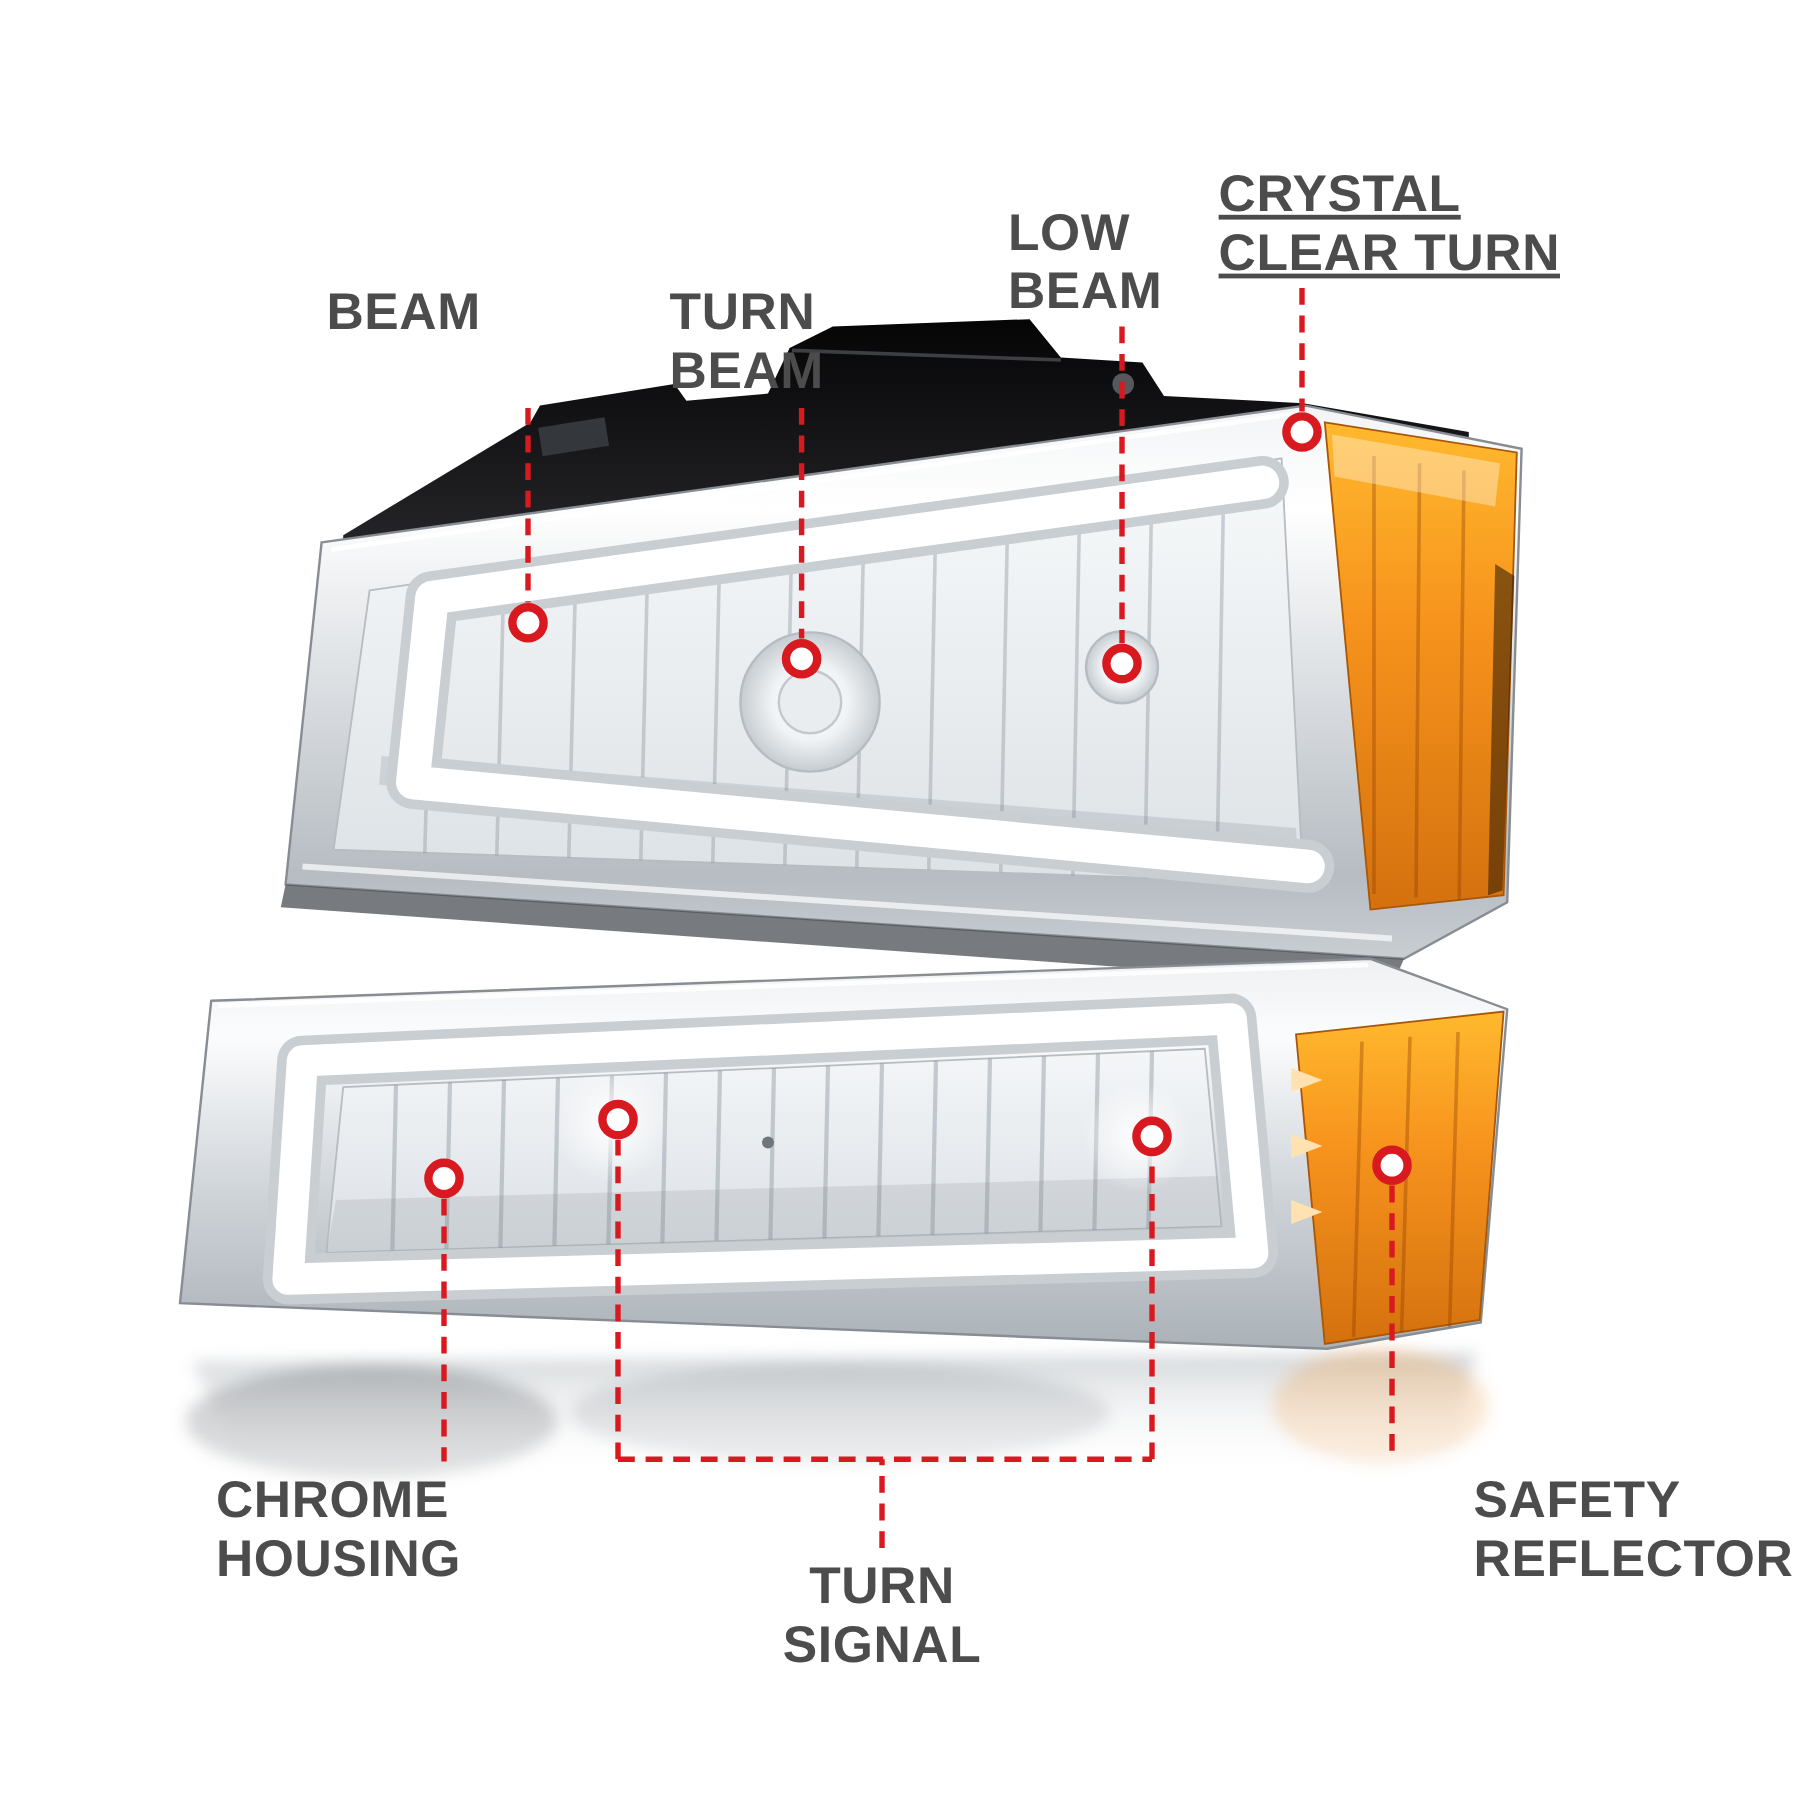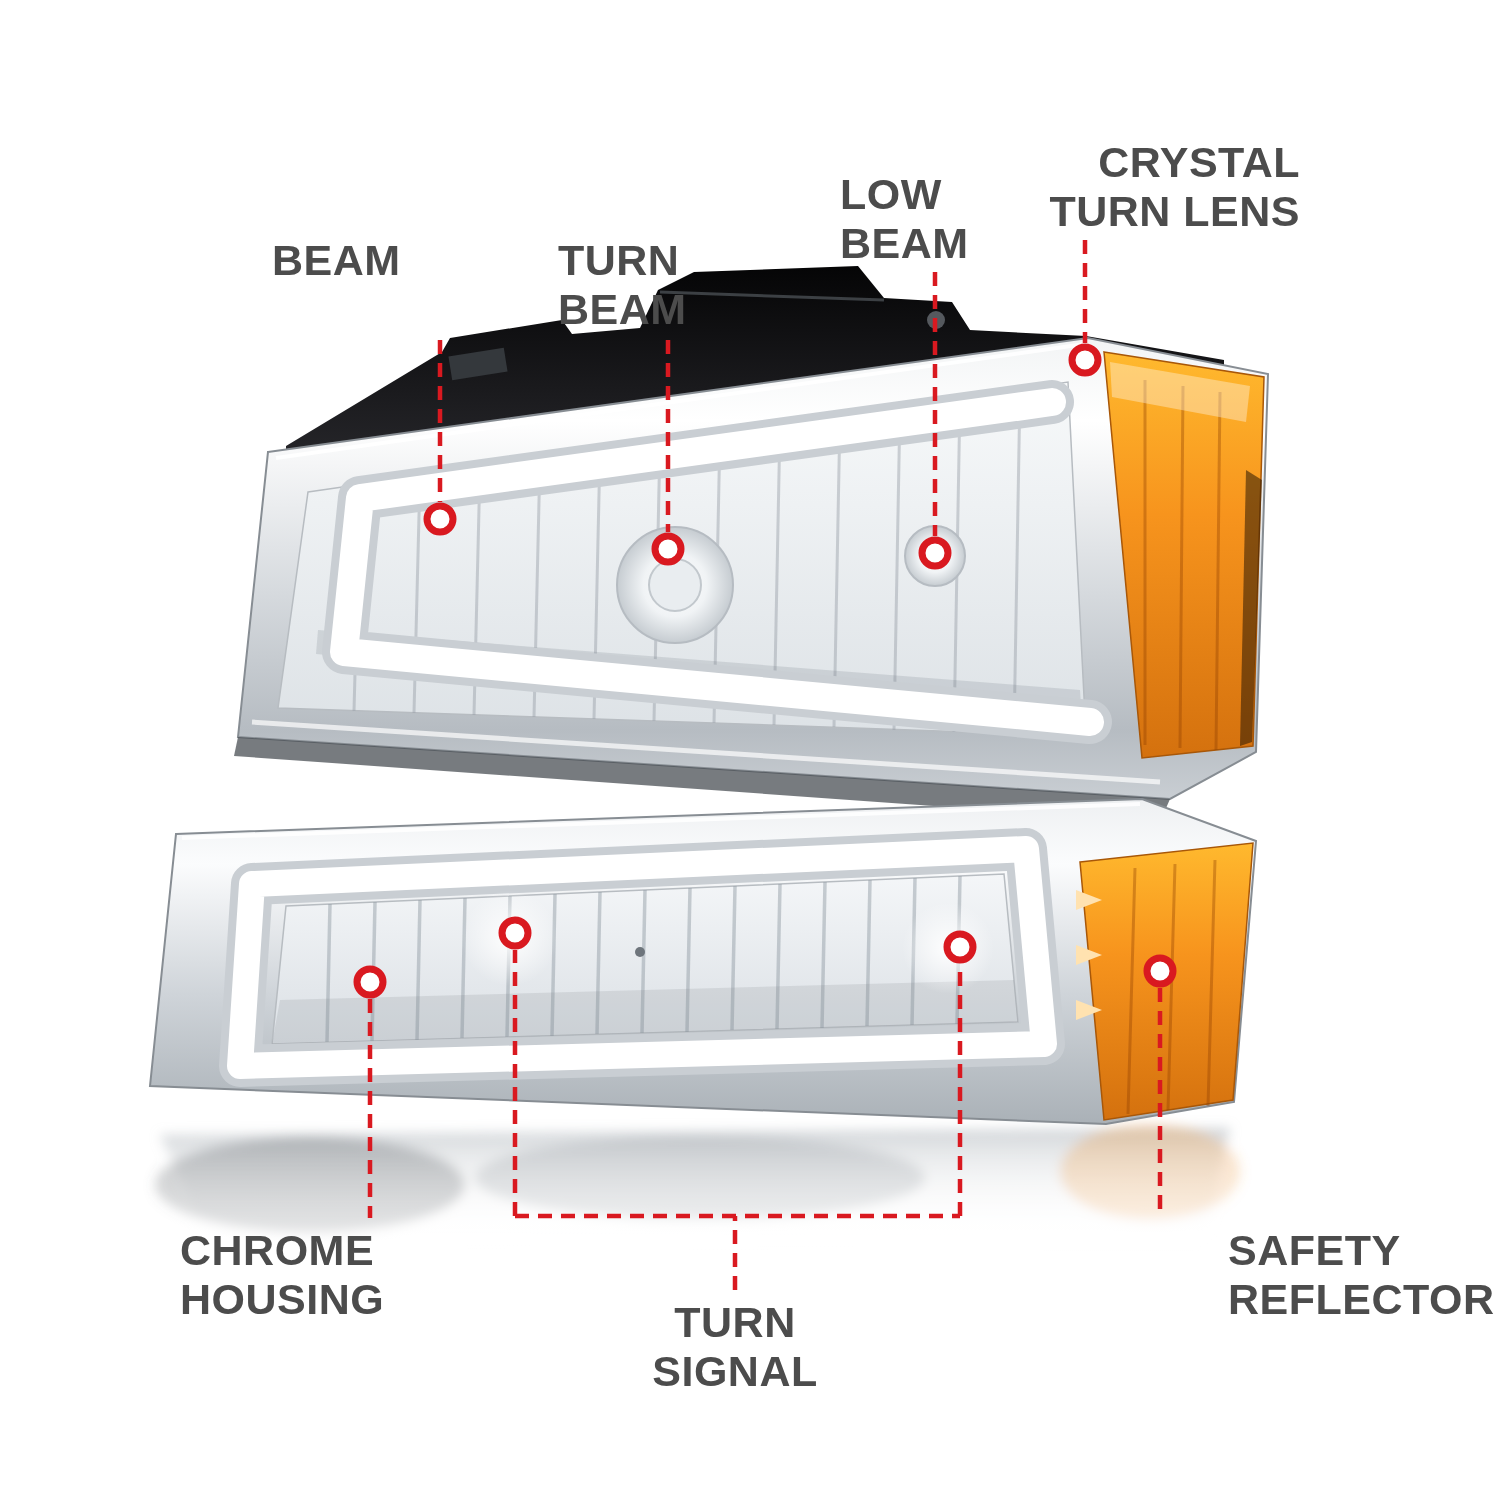--- a/index.html
+++ b/index.html
@@ -9,7 +9,7 @@
   .label{position:absolute;font-weight:bold;font-size:43px;line-height:1.14;
          color:#4c4c4c;letter-spacing:.5px;white-space:nowrap;}
   .label span{display:block;}
-  .label.align-right{text-align:right;}
+  .label.align-right{text-align:left;text-decoration:underline;}
   .label.align-center{text-align:center;}
 </style>
 </head>

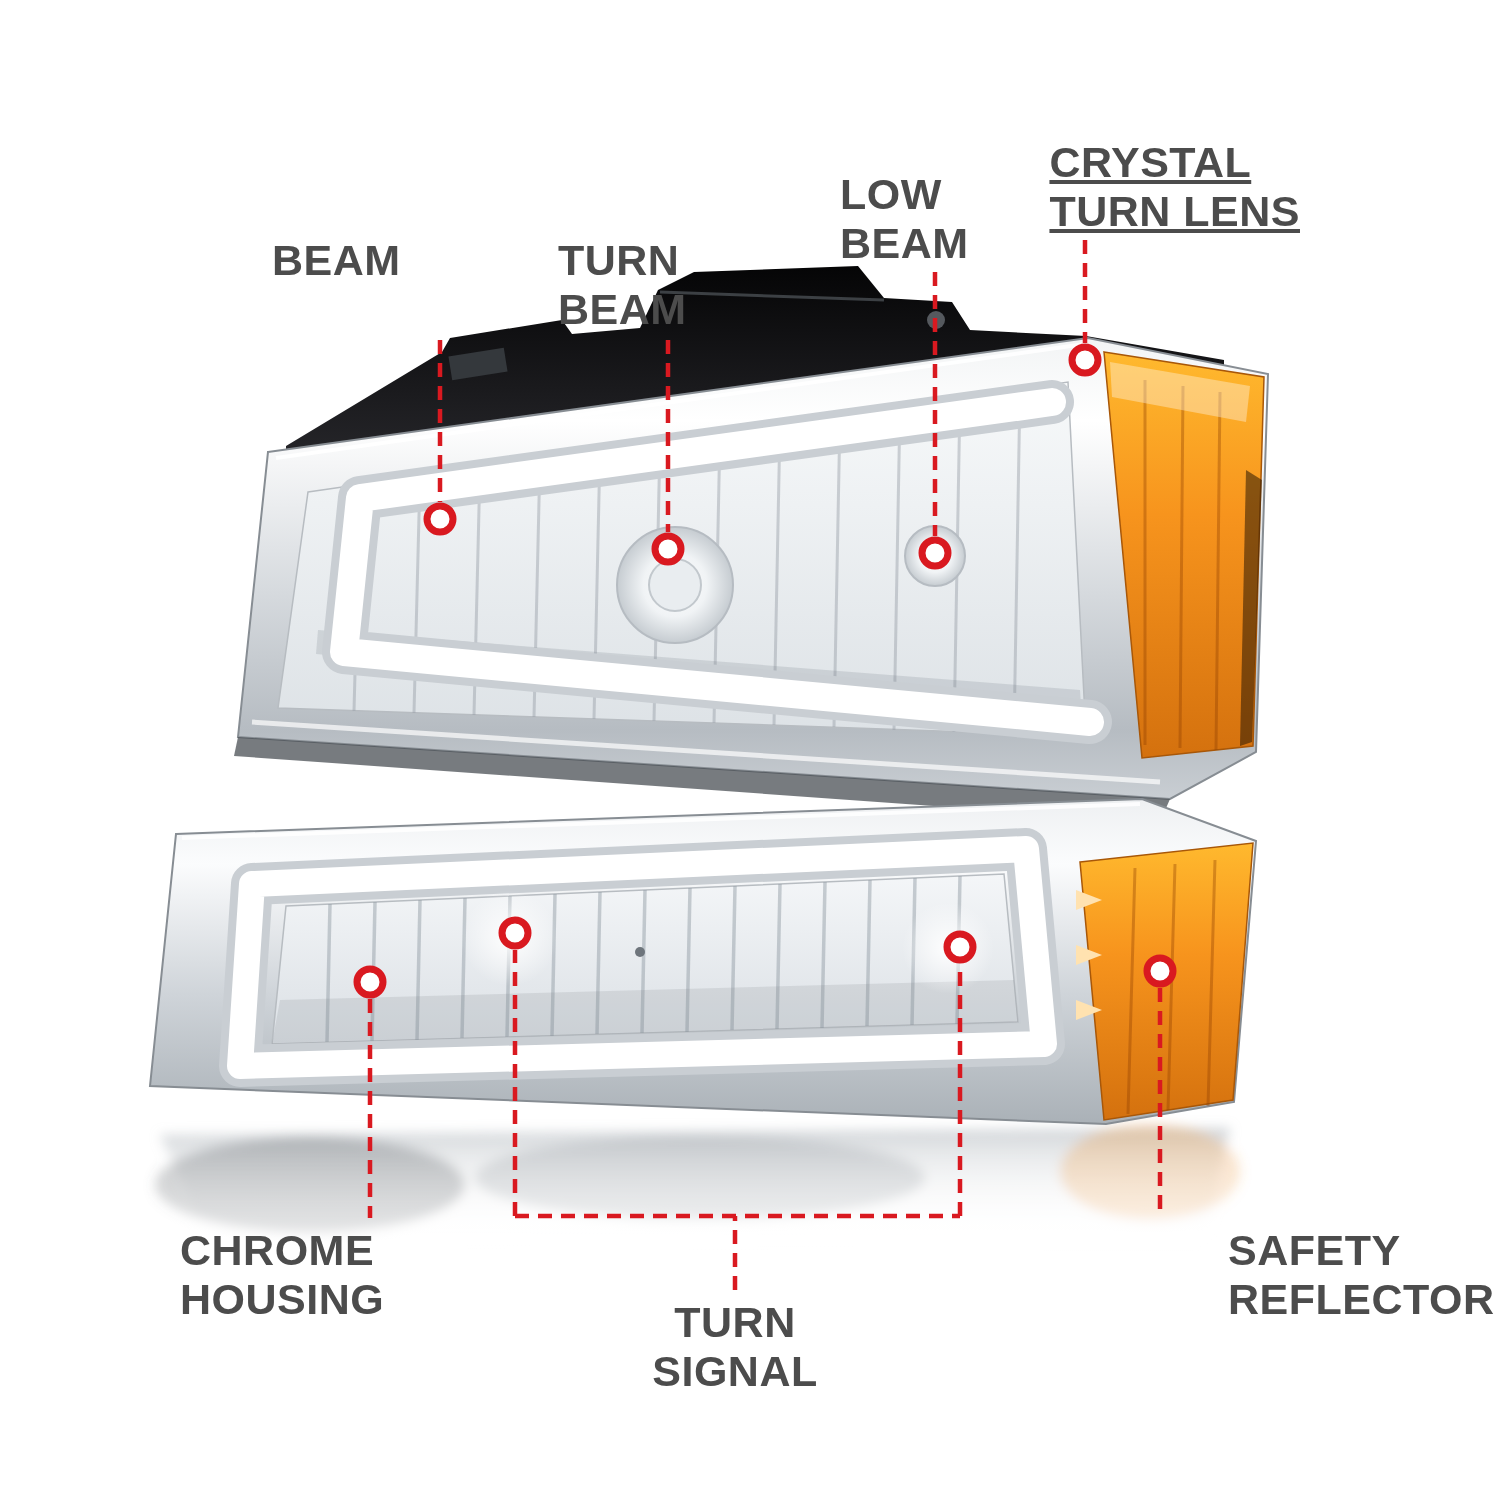--- a/index.html
+++ b/index.html
@@ -220,7 +220,7 @@
 
   <div class="label align-right" style="right:200px; top:138px;">
     <span>CRYSTAL</span>
-    <span>TURN LENS</span>
+    <span>CLEAR TURN</span>
   </div>
 
   <div class="label" style="left:180px; top:1226px;">

